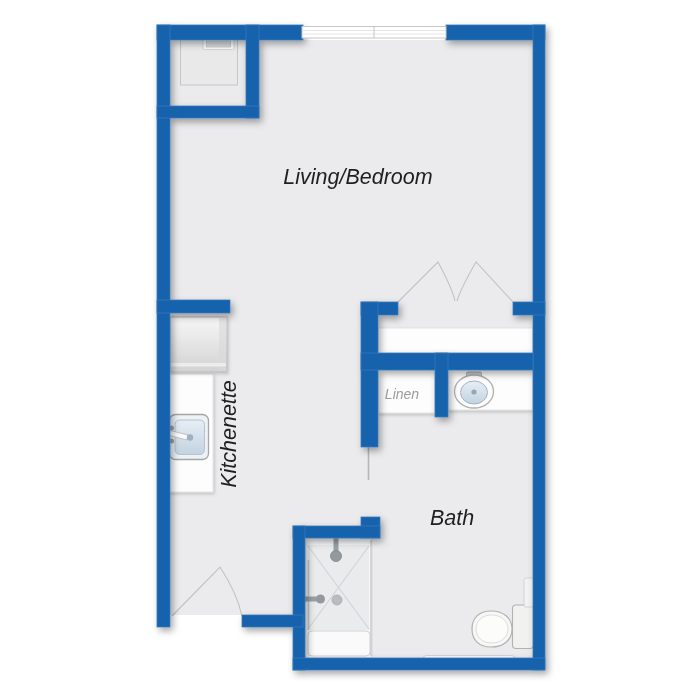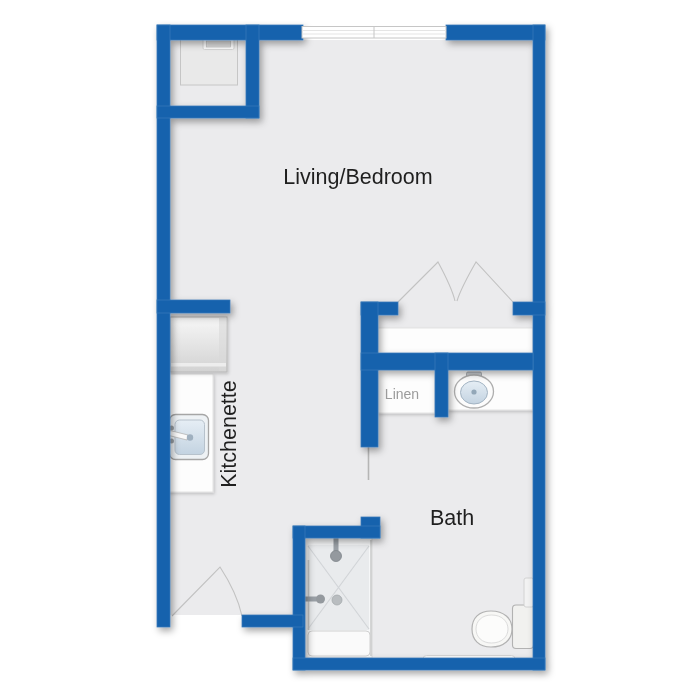--- a/index.html
+++ b/index.html
@@ -12,6 +12,7 @@
     width:676px;height:700px;
     background:var(--background,#ffffff);
     overflow:hidden;
+    font-style:italic;
   }
   svg{position:absolute;left:0;top:0;}
   .floor{fill:var(--floor,#ebebed);}

